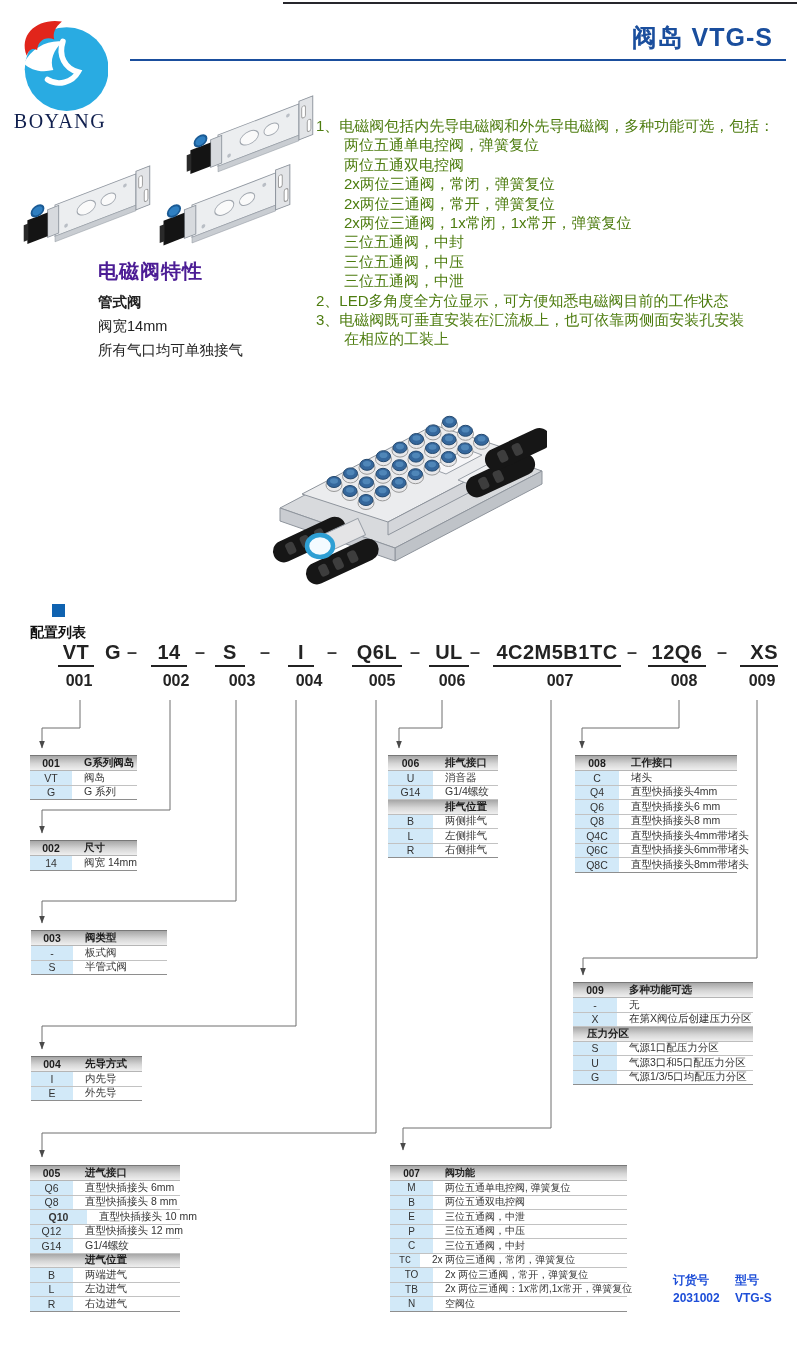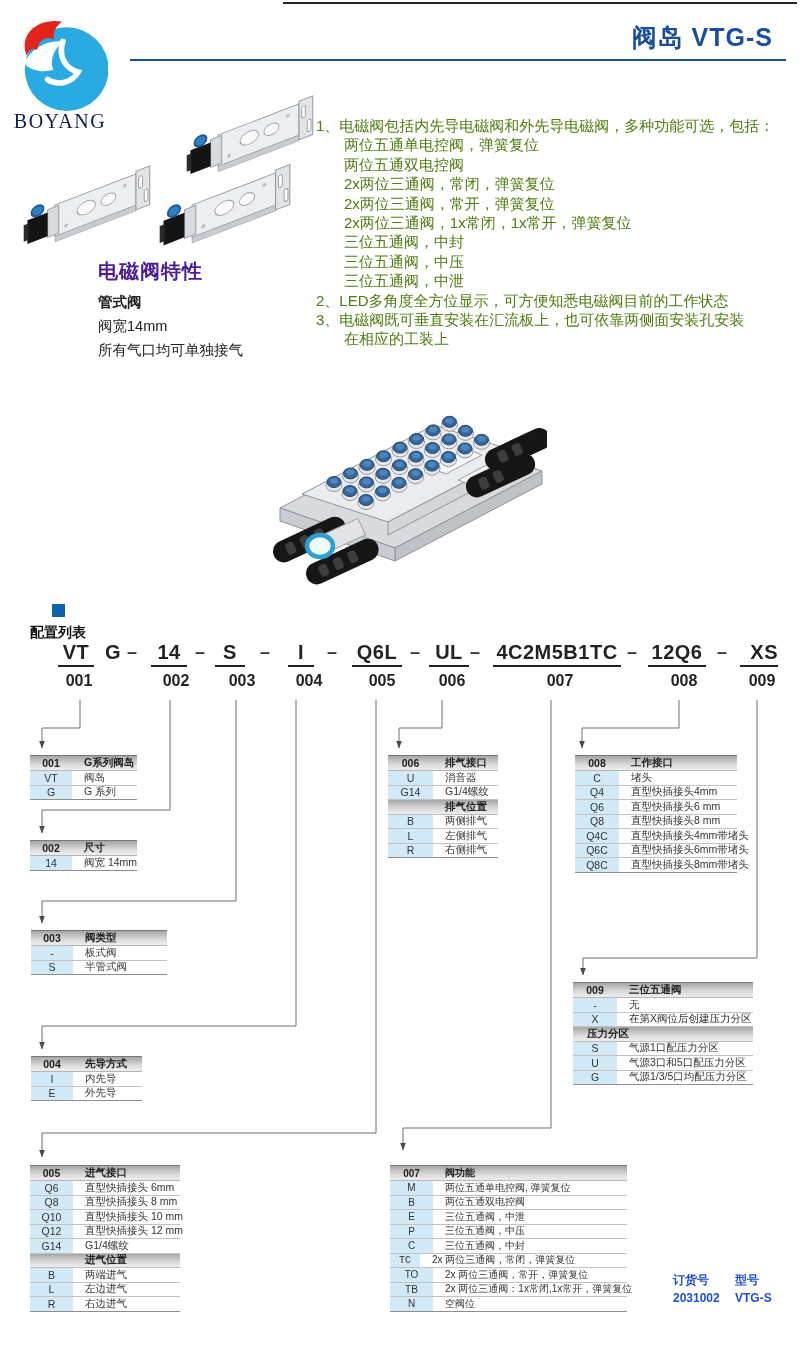--- a/index.html
+++ b/index.html
@@ -480,7 +480,7 @@
       <div class="cfg-table" style="left: 573px; top: 982px; width: 180px;">
         <div class="cfg-h">
           <span class="h1" style="width: 44px;">009</span>
-          <span class="h2">三位五通阀</span>
+          <span class="h2">多种功能可选</span>
         </div>
         <div class="cfg-r">
           <span class="c1" style="width: 44px;">-</span>

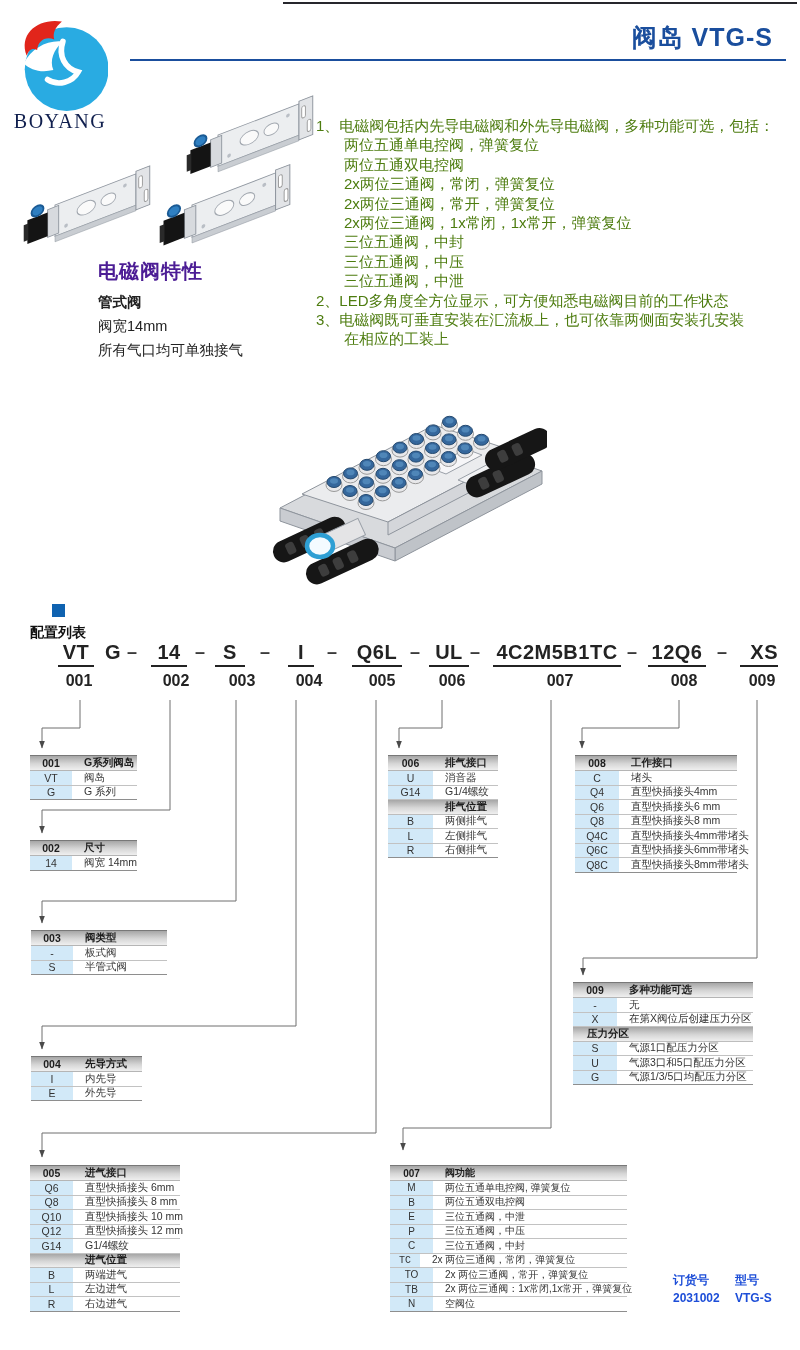--- a/index.html
+++ b/index.html
@@ -349,7 +349,7 @@
           <span class="c2">直型快插接头 8 mm</span>
         </div>
         <div class="cfg-r">
-          <span class="c1" style="width: 43px;">Q10</span>
+          <span class="c1" style="width: 57px; font-weight: bold;">Q10</span>
           <span class="c2">直型快插接头 10 mm</span>
         </div>
         <div class="cfg-r">

